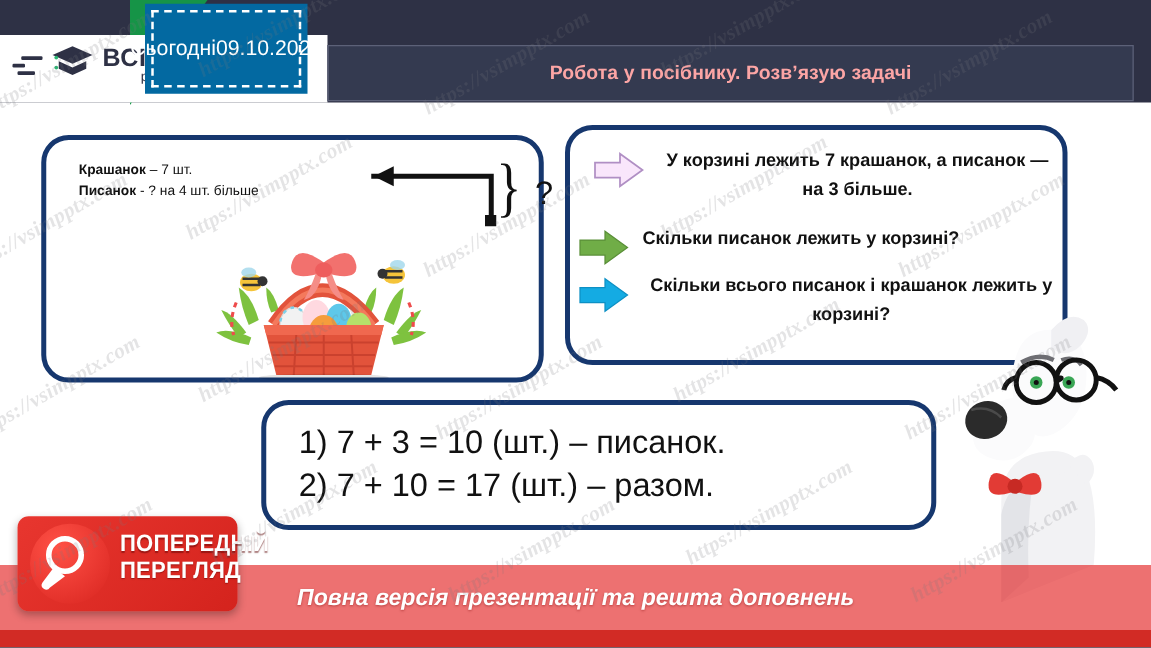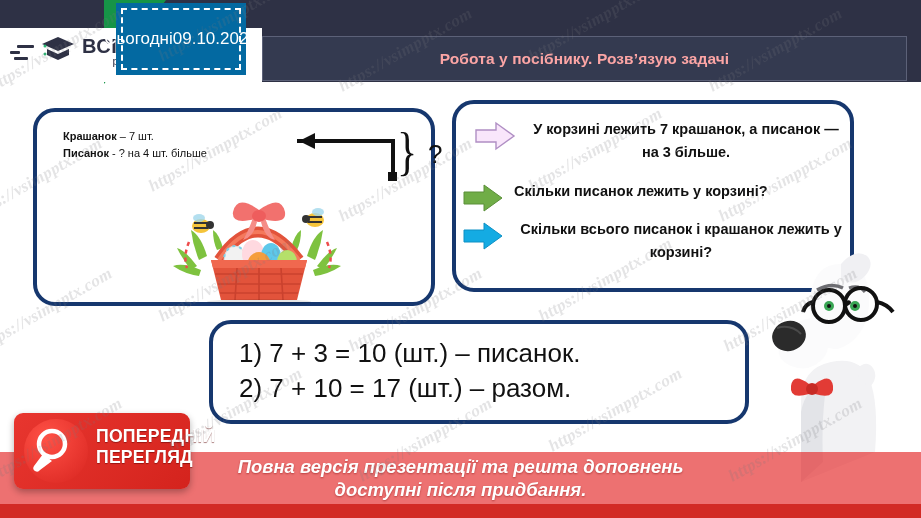--- a/index.html
+++ b/index.html
@@ -463,7 +463,6 @@
 
   <div id="promo-band">
     <div class="pl">Повна версія презентації та решта доповнень</div>
-    <div class="pl">доступні після придбання.</div>
   </div>
   <div id="promo-bottom-bar"></div>
 

